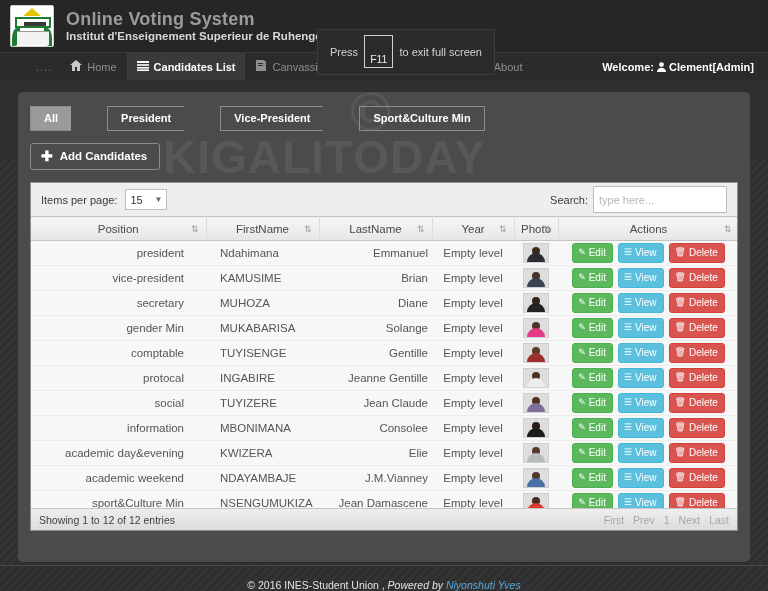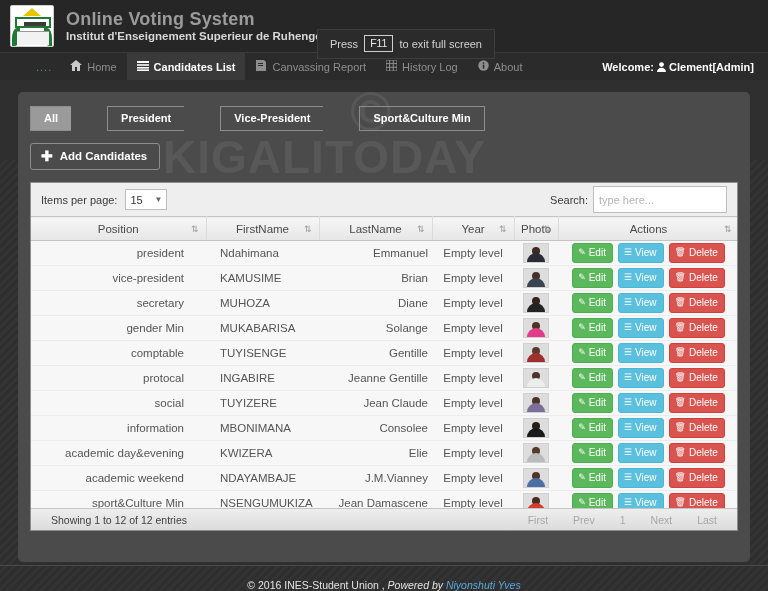--- a/index.html
+++ b/index.html
@@ -78,7 +78,7 @@
   }
   .f11-key {
     border: 1px solid #cfcfcf;
-    padding: 0px 5px 1px 5px;
+    padding: 16px 5px 1px 5px;
     font-size: 10.5px;
     color: #eaeaea;
     line-height: 14px;

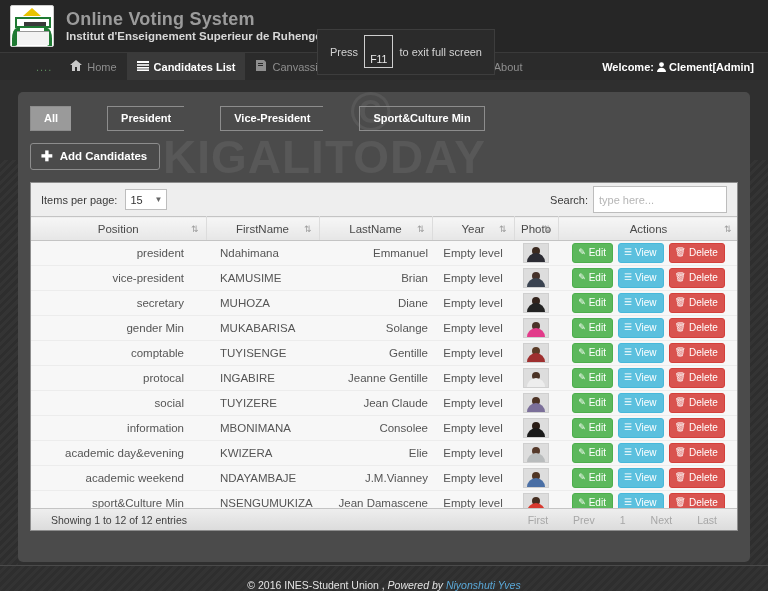--- a/index.html
+++ b/index.html
@@ -306,7 +306,7 @@
     background: linear-gradient(#eeeeee, #dcdcdc);
     border-top: 1px solid #c4c4c4;
     display: flex; align-items: center;
-    padding: 0 20px;
+    padding: 0 8px;
   }
   .showing { font-size: 10.5px; color: #3f3f3f; }
   .pager { margin-left: auto; display: flex; gap: 9px; }

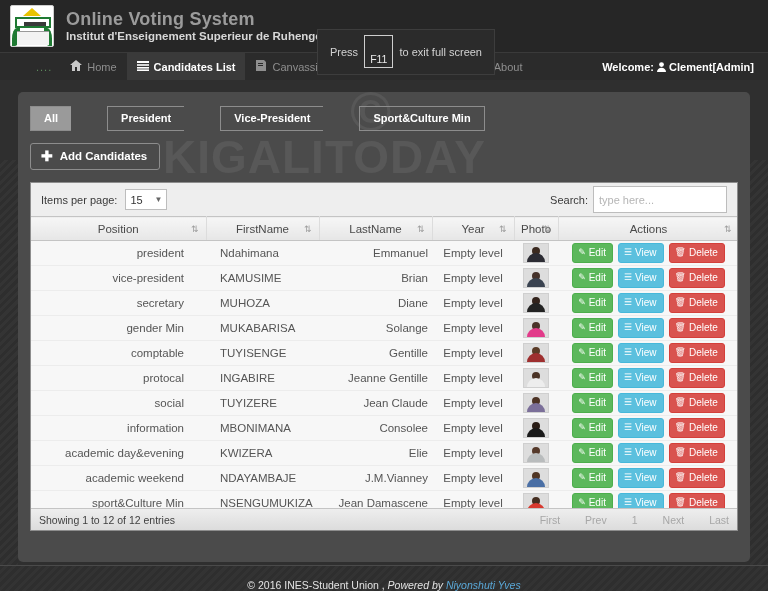--- a/index.html
+++ b/index.html
@@ -310,7 +310,7 @@
   }
   .showing { font-size: 10.5px; color: #3f3f3f; }
   .pager { margin-left: auto; display: flex; gap: 9px; }
-  .pager span { font-size: 10.5px; color: #a7a7a7; cursor: pointer; margin-left: 16px; }
+  .pager span { font-size: 10.5px; color: #a7a7a7; cursor: pointer; }
 
   
   .footer {

